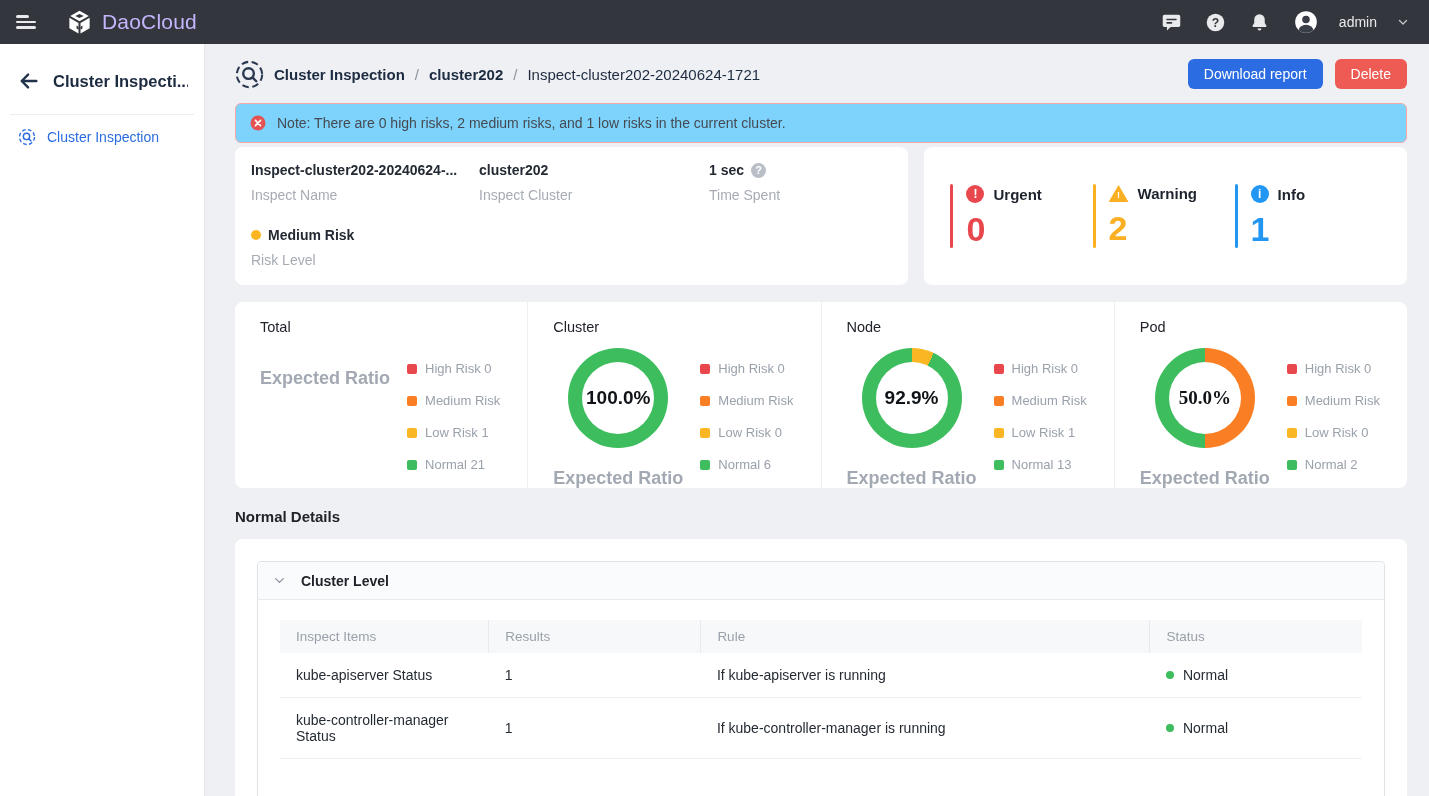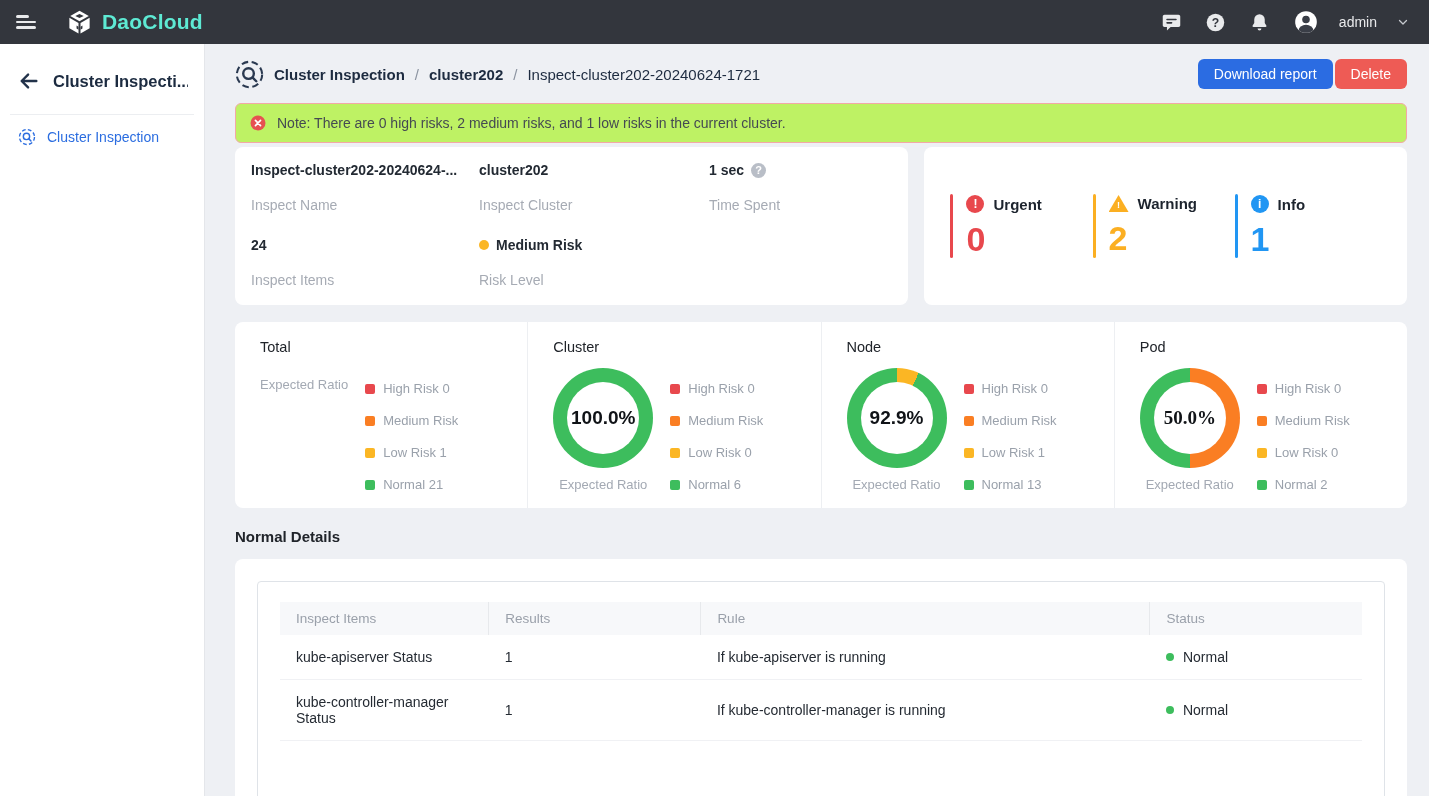--- a/index.html
+++ b/index.html
@@ -14,7 +14,7 @@
   .hamburger i:nth-child(2){ width:20px; }
   .hamburger i:nth-child(3){ width:20px; }
   .brand { display:flex; align-items:center; gap:9px; cursor:pointer; }
-  .brand-text { color:#5eead4; font-size:21px; font-weight:bold; letter-spacing:.2px; }
+  .brand-text { color:#c4b5fd; font-size:21px; font-weight:normal; letter-spacing:.2px; }
   .topbar-spacer { flex:1; }
   .topbar-right { display:flex; align-items:center; gap:10px; }
   .tb-icon-btn { width:34px; height:34px; display:flex; align-items:center; justify-content:center; background:none; border:none; cursor:pointer; }

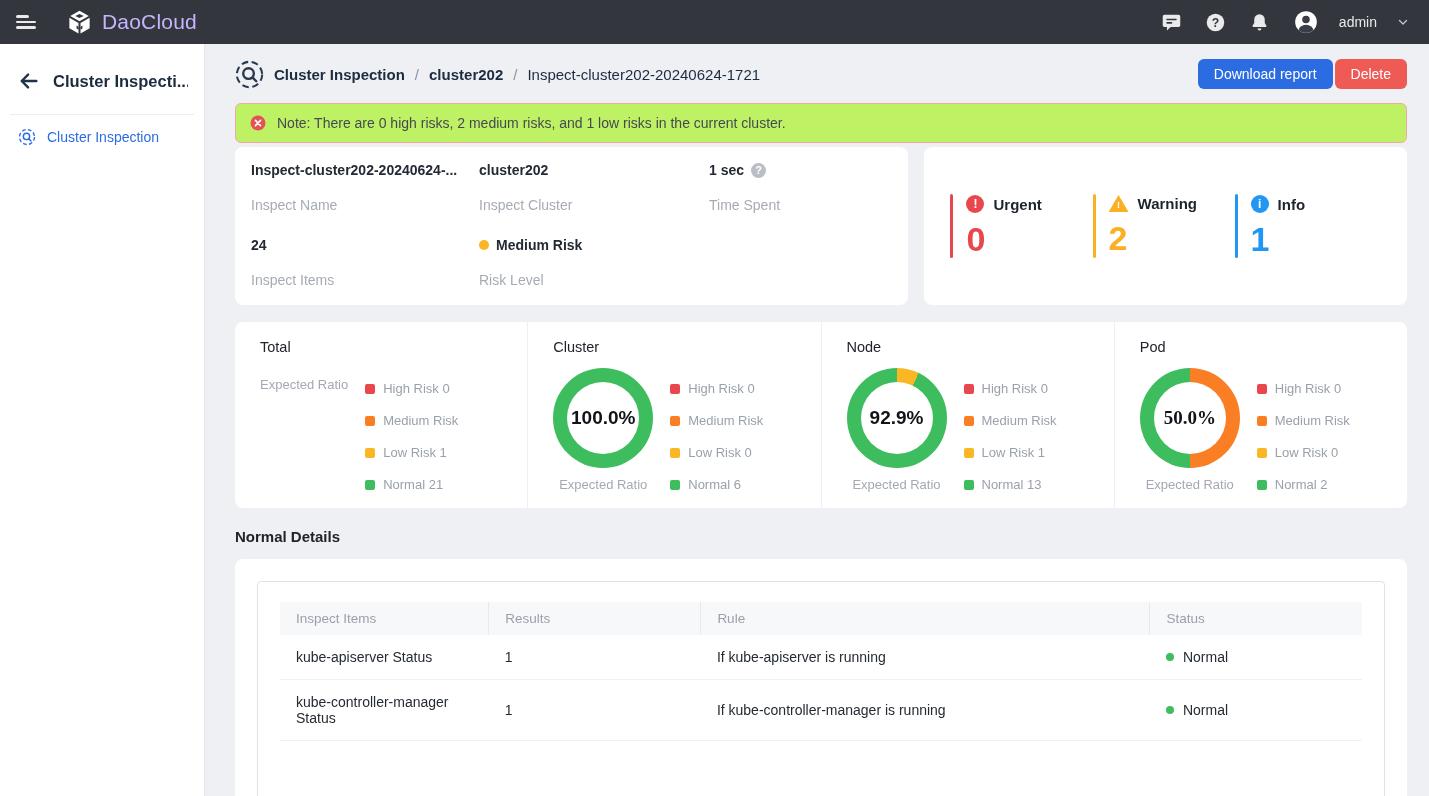--- a/index.html
+++ b/index.html
@@ -38,7 +38,7 @@
   .crumb { color:#1d2b40; }
   .crumb.bold { font-weight:bold; }
   .crumb-sep { color:#8b93a0; }
-  .header-buttons { display:flex; gap:2px; }
+  .header-buttons { display:flex; gap:12px; }
   .btn { border:none; border-radius:6px; color:#fff; font-size:14px; font-family:inherit; padding:7px 16px; cursor:pointer; }
 
   

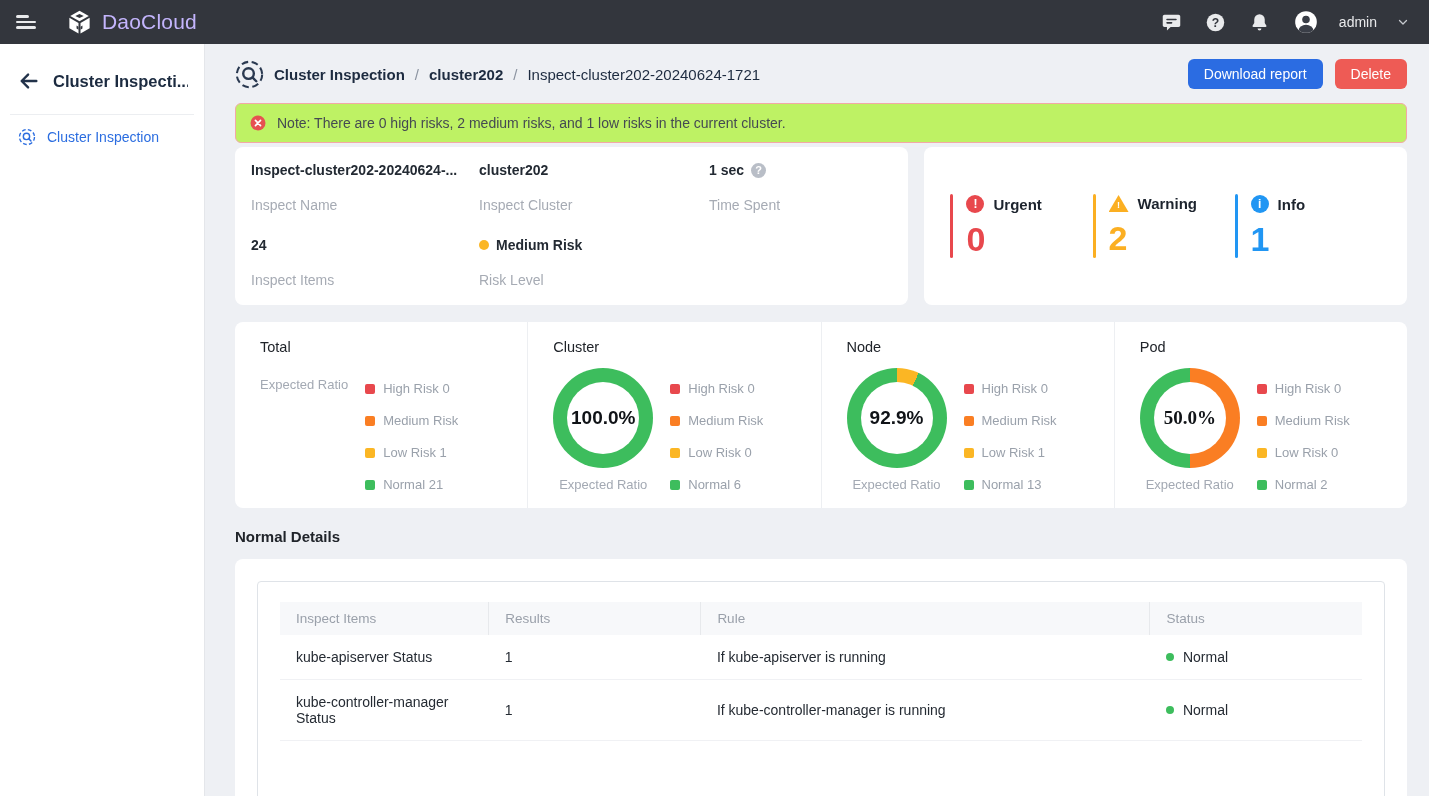--- a/index.html
+++ b/index.html
@@ -42,7 +42,7 @@
   .btn { border:none; border-radius:6px; color:#fff; font-size:14px; font-family:inherit; padding:7px 16px; cursor:pointer; }
 
   
-  .alert { display:flex; align-items:center; gap:10px; background:#bef264; border:1px solid #f2a9a6; border-radius:6px; padding:10px 13px; margin:14px 0 4px; font-size:14px; color:#454a52; }
+  .alert { display:flex; align-items:center; gap:10px; background:#7dd3fc; border:1px solid #f2a9a6; border-radius:6px; padding:10px 13px; margin:14px 0 4px; font-size:14px; color:#454a52; }
 
   
   .section-title { font-size:15px; font-weight:bold; color:#20242a; margin:20px 0 12px; }

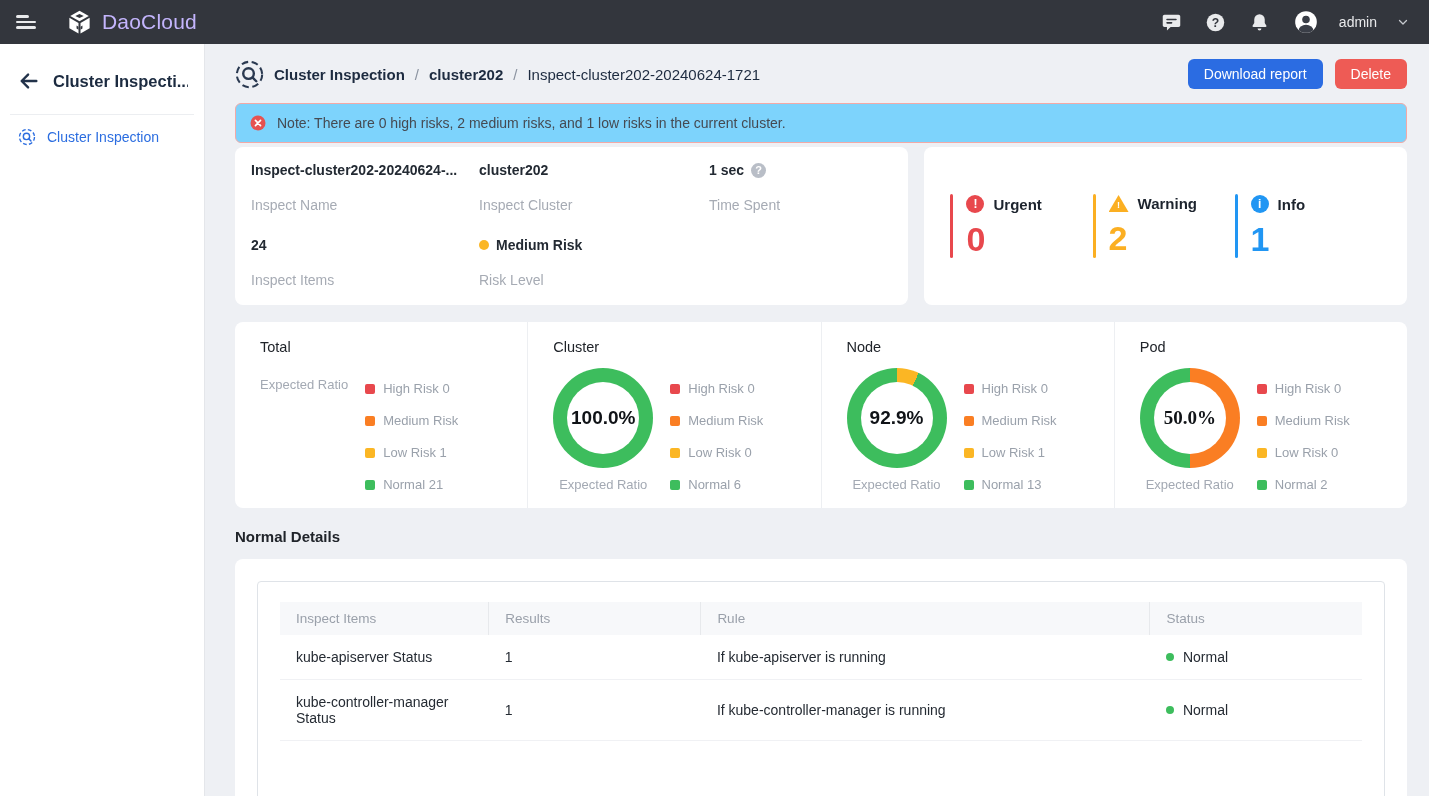--- a/index.html
+++ b/index.html
@@ -51,7 +51,7 @@
   .overview-row { display:flex; gap:16px; }
   .ov-card { flex:1.49; background:#fff; border-radius:8px; padding:15px 16px 17px; display:grid; grid-template-columns:228px 230px 1fr; row-gap:24px; }
   .field-value { font-size:14px; font-weight:bold; color:#232a33; display:flex; align-items:center; gap:7px; white-space:nowrap; overflow:hidden; }
-  .field-label { font-size:14px; color:#a6abb4; margin-top:19px; }
+  .field-label { font-size:14px; color:#a6abb4; margin-top:9px; }
   .dot { width:10px; height:10px; border-radius:50%; display:inline-block; flex:none; }
   .help-badge { width:15px; height:15px; border-radius:50%; background:#b9bec7; color:#fff; font-size:11px; font-weight:bold; display:inline-flex; align-items:center; justify-content:center; cursor:pointer; flex:none; }
 

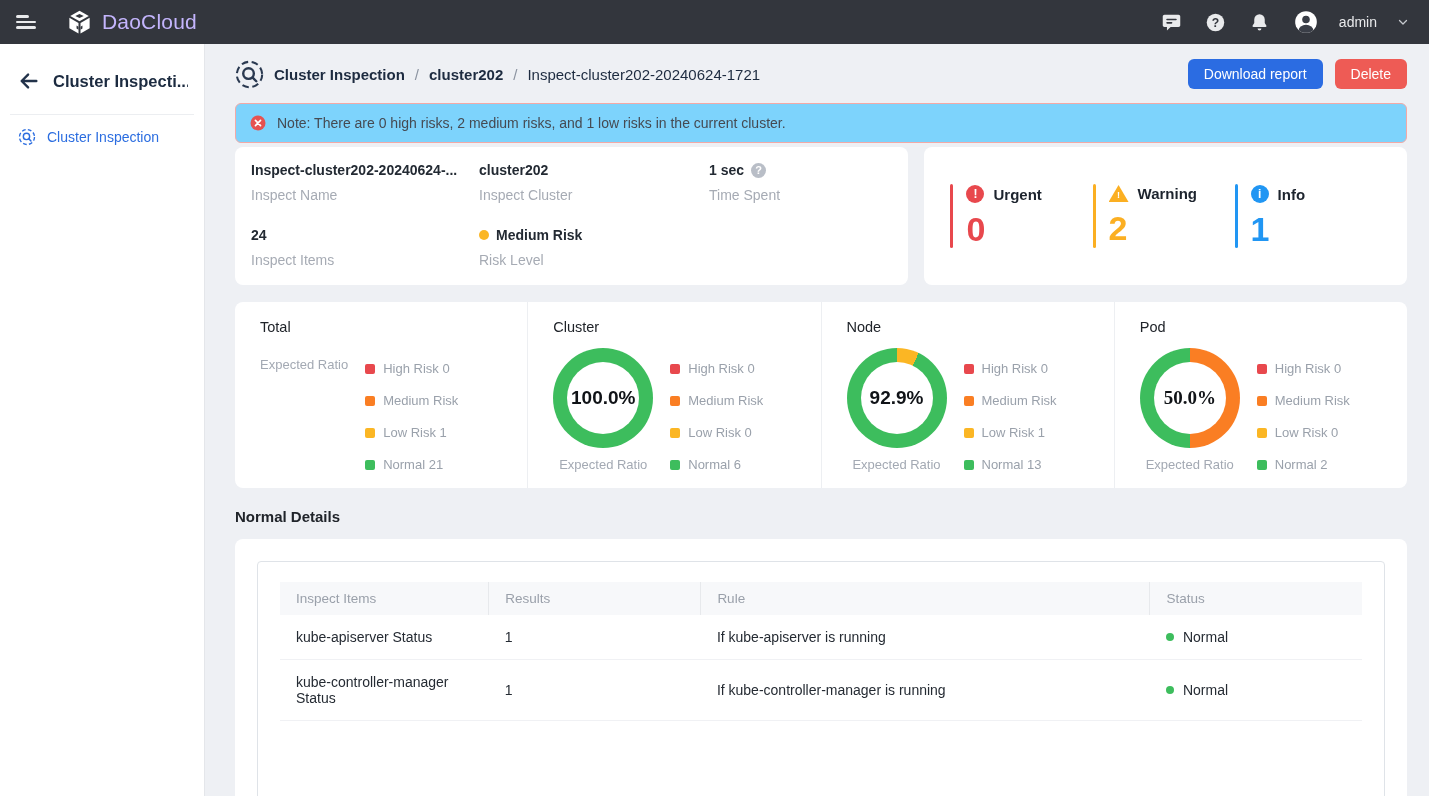--- a/index.html
+++ b/index.html
@@ -223,10 +223,6 @@
             <span class="help-badge">?</span>
           </div>
           <div class="field-label">Time Spent</div>
-        </div>
-        <div>
-          <div class="field-value">24</div>
-          <div class="field-label">Inspect Items</div>
         </div>
         <div>
           <div class="field-value">

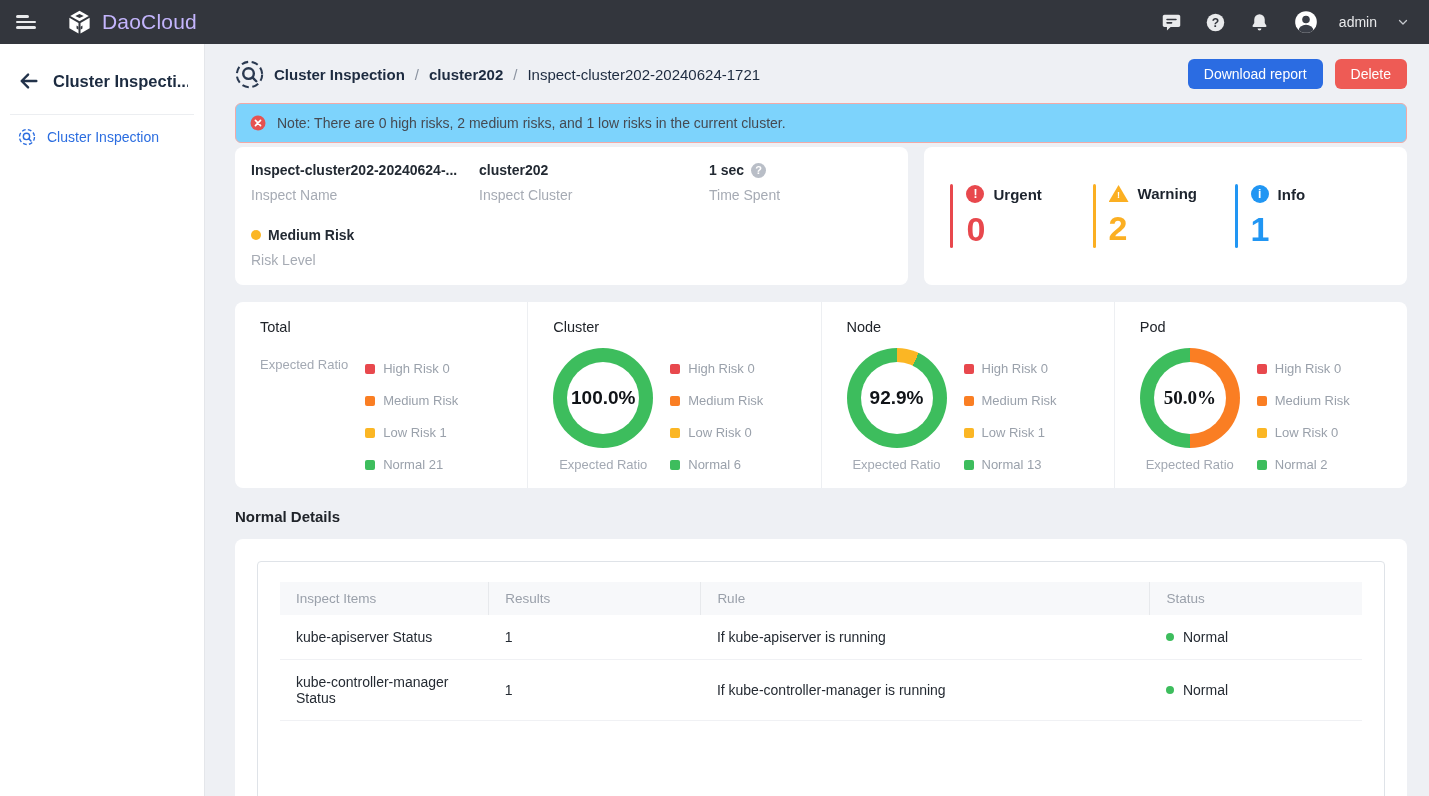--- a/index.html
+++ b/index.html
@@ -74,7 +74,7 @@
   .donut-wrap { display:flex; flex-direction:column; align-items:center; flex:none; }
   .donut { width:100px; height:100px; border-radius:50%; position:relative; }
   .donut-center { position:absolute; inset:14px; background:#fff; border-radius:50%; display:flex; align-items:center; justify-content:center; font-size:19px; font-weight:bold; color:#101317; }
-  .donut-footer { margin-top:9px; color:#a3a9b3; font-size:13px; }
+  .donut-footer { margin-top:20px; color:#a3a9b3; font-size:18px;font-weight:bold; }
   .legend { display:flex; flex-direction:column; gap:17px; padding-top:13px; min-width:0; overflow:hidden; }
   .legend-item { display:flex; align-items:center; gap:8px; color:#9aa1ab; font-size:13px; white-space:nowrap; overflow:hidden; max-width:93px; }
   .sq { width:10px; height:10px; border-radius:2px; flex:none; }

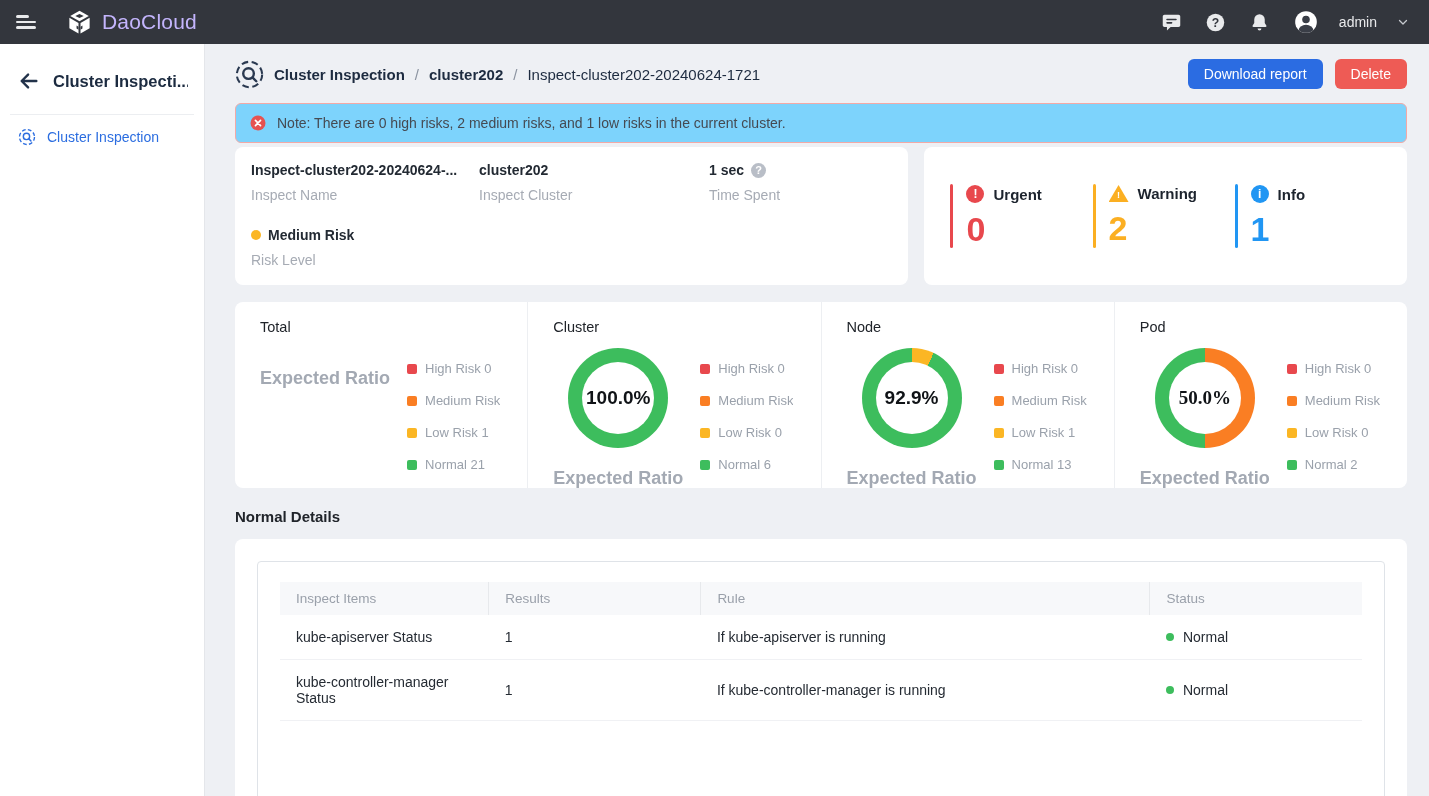--- a/index.html
+++ b/index.html
@@ -400,6 +400,12 @@
 
     <div class="details-card">
       <div class="panel">
+        <div class="panel-head">
+          <svg width="13" height="13" viewBox="0 0 24 24">
+            <path d="M5 8.5l7 7 7-7" fill="none" stroke="#8b93a0" stroke-width="2.4" stroke-linecap="round" stroke-linejoin="round"></path>
+          </svg>
+          <span>Cluster Level</span>
+        </div>
         <div class="panel-body">
           <table>
             <colgroup>

